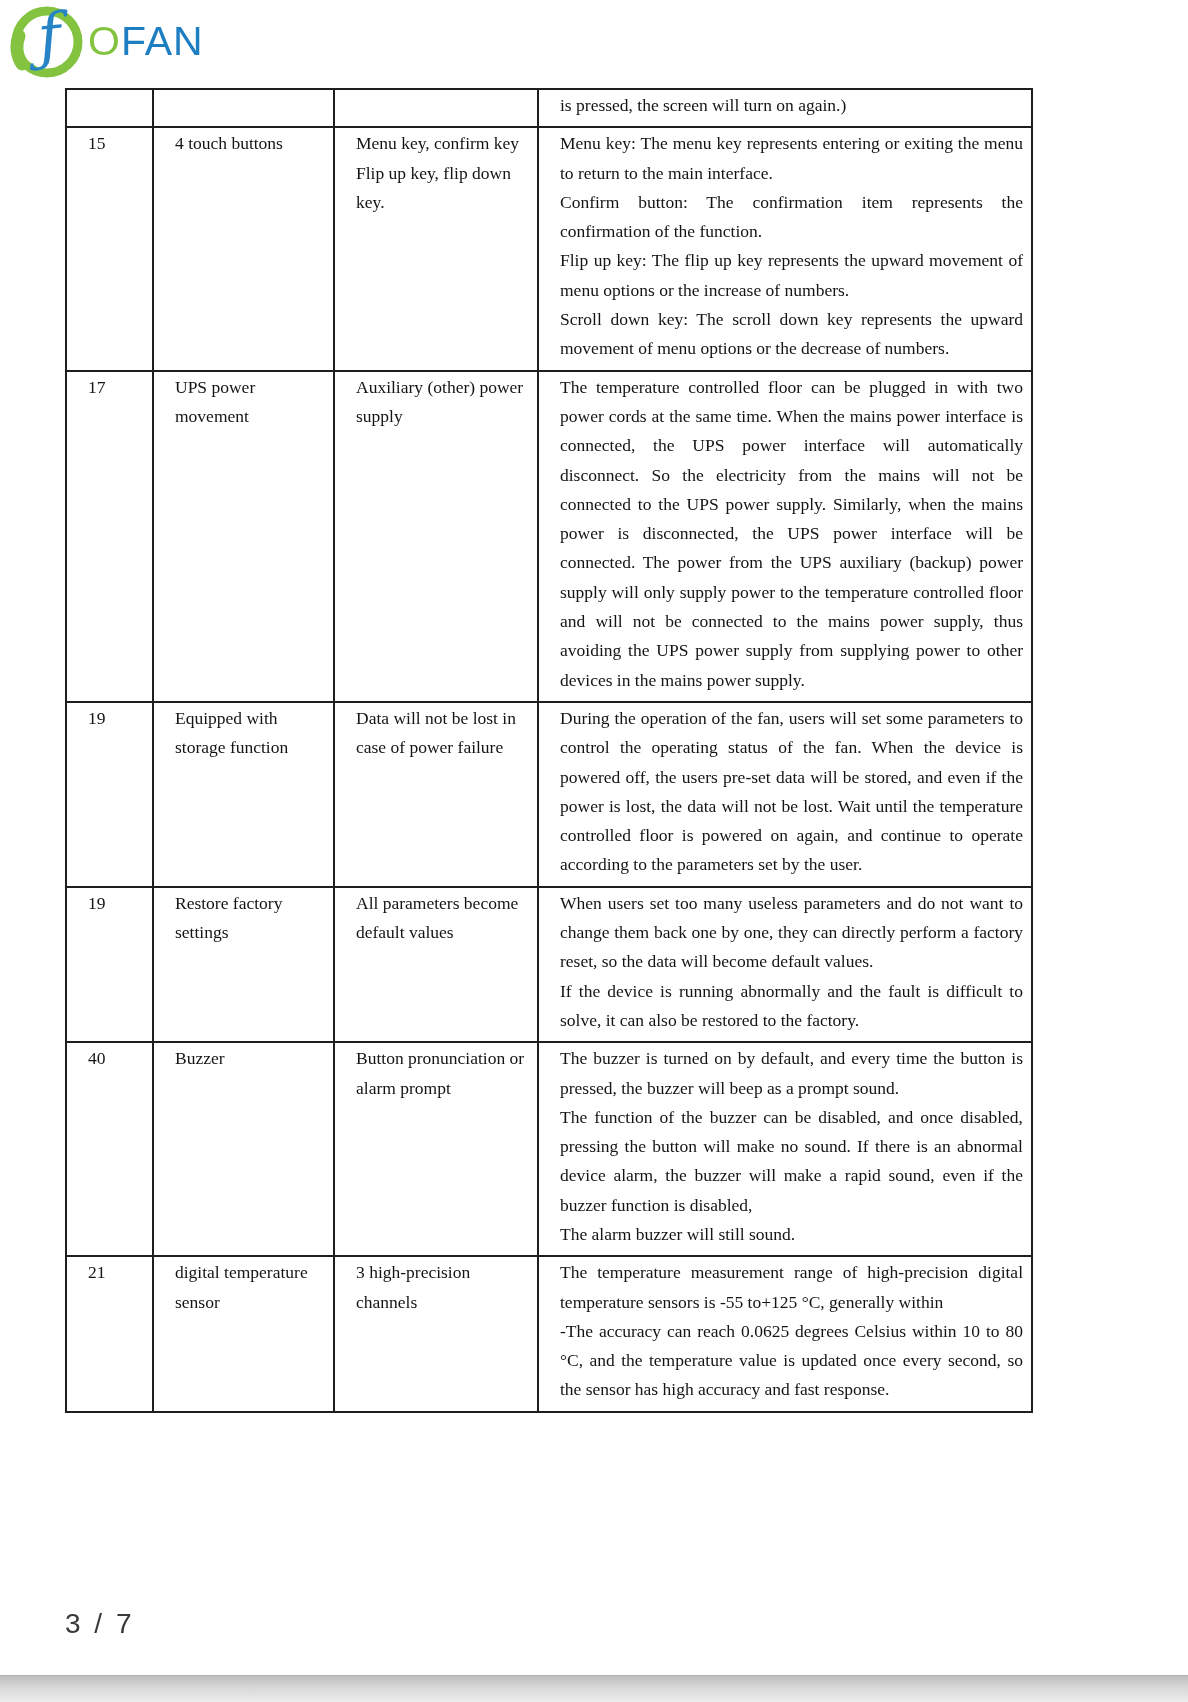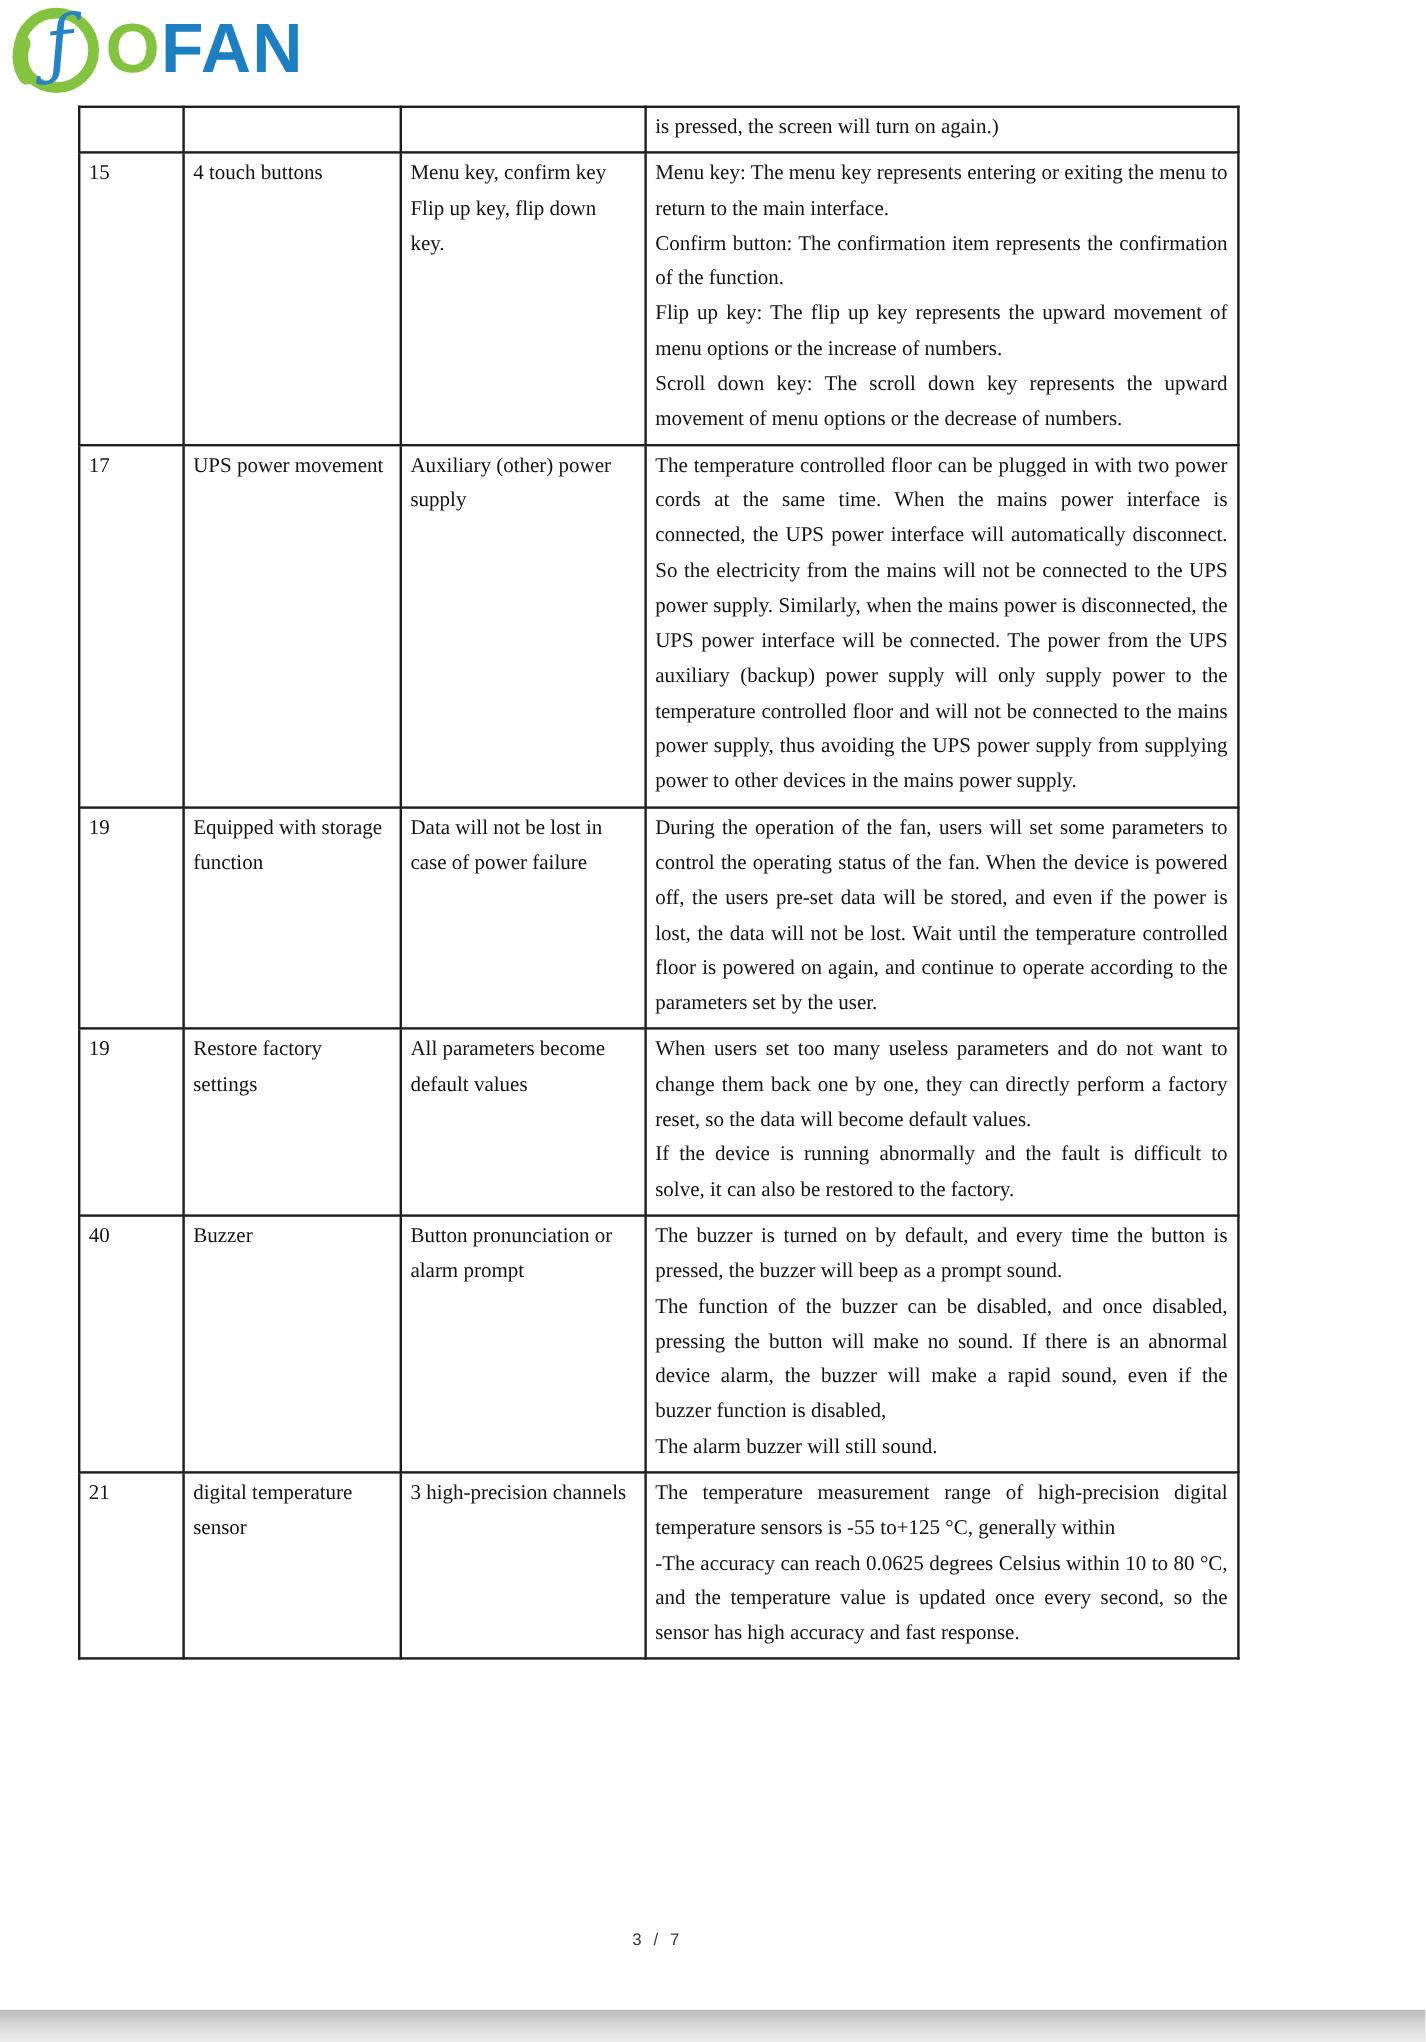--- a/index.html
+++ b/index.html
@@ -14,7 +14,7 @@
   
   .logo { position: absolute; top: 2px; left: 8px; display: flex; align-items: center; gap: 2px; }
   .logo-badge { width: 78px; height: 78px; }
-  .brand { font-family: "Liberation Sans", sans-serif; font-size: 58px; line-height: 78px; font-weight: 700; letter-spacing: 1px; }
+  .brand { font-family: "Liberation Sans", sans-serif; font-size: 41px; line-height: 78px; font-weight: 400; letter-spacing: 1px; }
   .brand .o   { color: #84c340; }
   .brand .fan { color: #1e7ec2; }
 

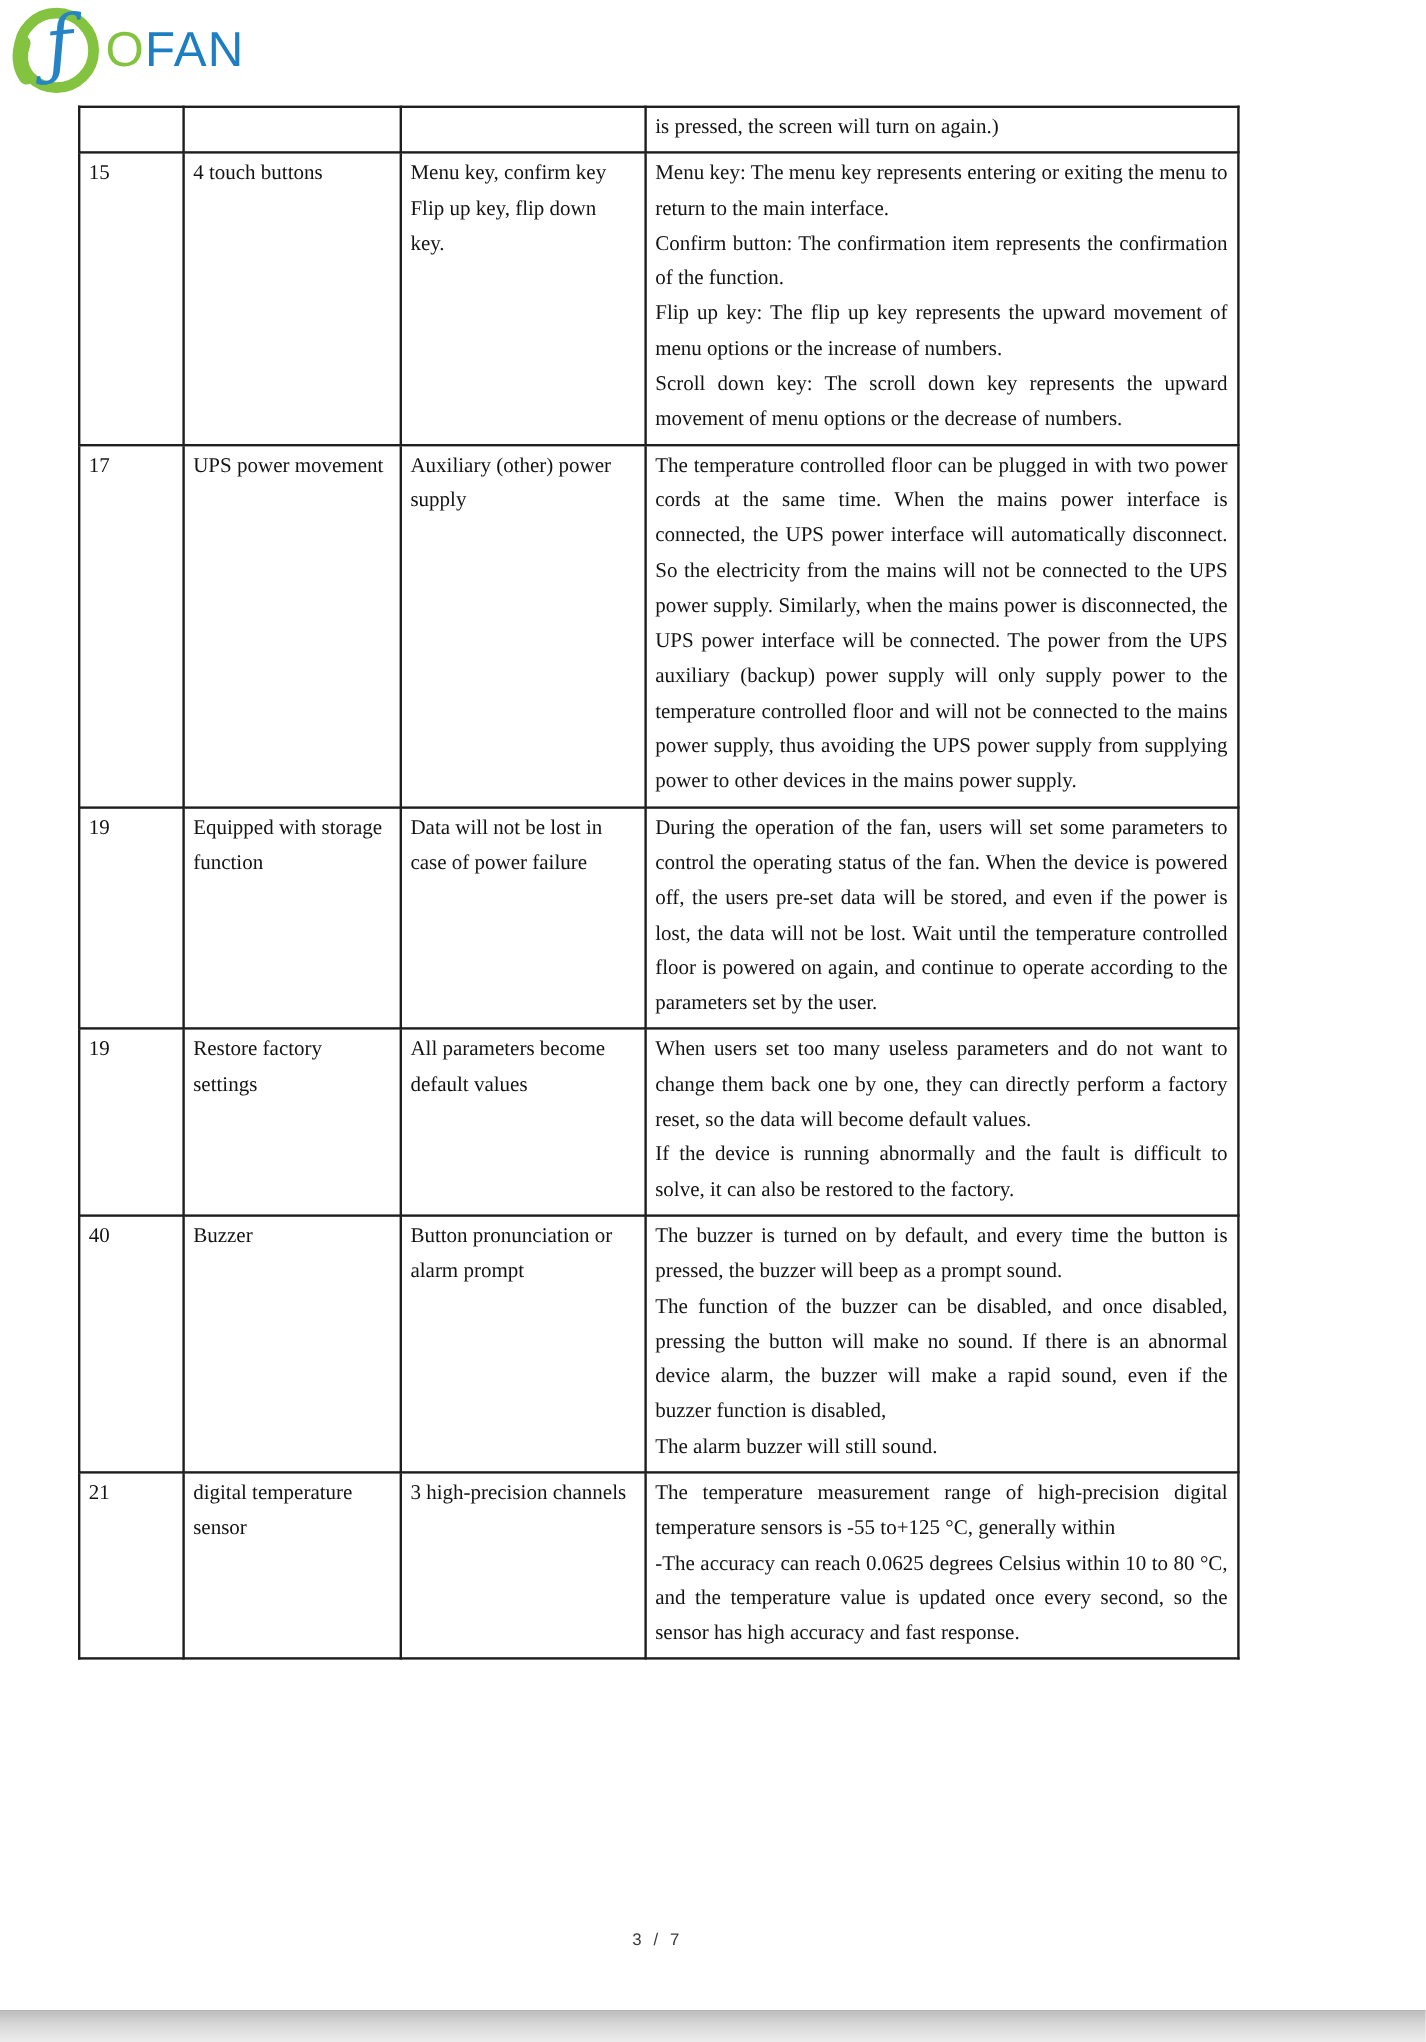--- a/index.html
+++ b/index.html
@@ -26,7 +26,7 @@
   table.spec td {
     border: 2px solid #1e1e1e;
     vertical-align: top;
-    padding: 1px 8px 6px 7px;
+    padding: 1px 8px 6px 21px;
     font-size: 17.5px;
     line-height: 29.3px;
   }

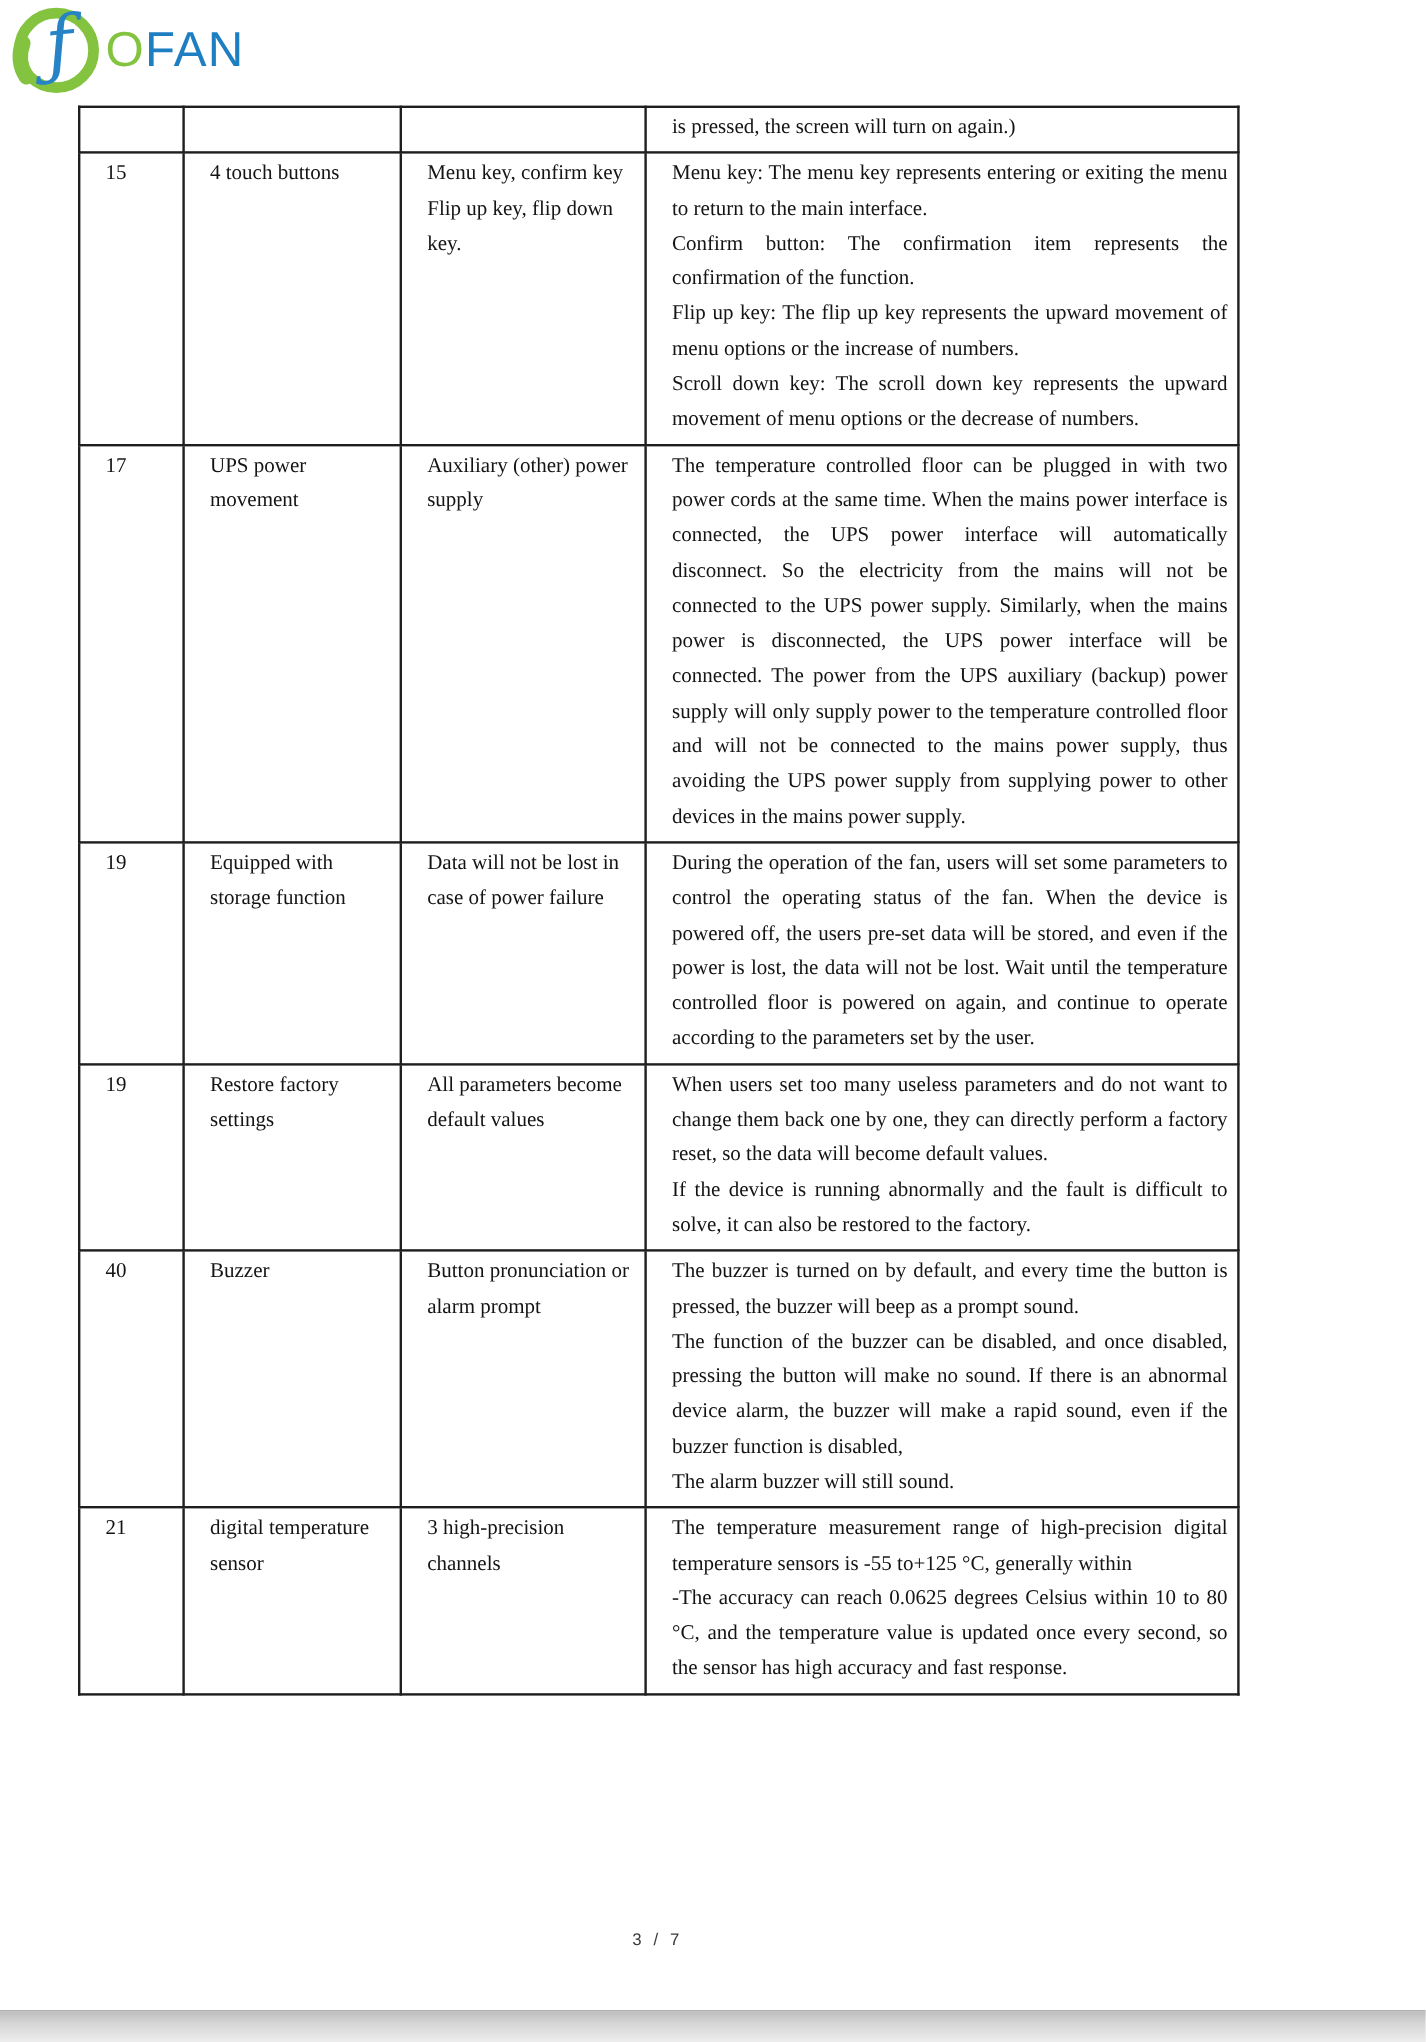--- a/index.html
+++ b/index.html
@@ -36,9 +36,9 @@
   
   .page-num {
     position: absolute; top: 1608px; left: 65px; width: 966px;
-    text-align: center;
+    text-align: left;
     font-family: "Liberation Sans", sans-serif;
-    font-size: 14px; letter-spacing: 3px; color: #3a3a3a;
+    font-size: 28px; letter-spacing: 3px; color: #3a3a3a;
   }
   .scrollbar-track {
     position: absolute; left: 0; bottom: 0; width: 1188px; height: 27px;

